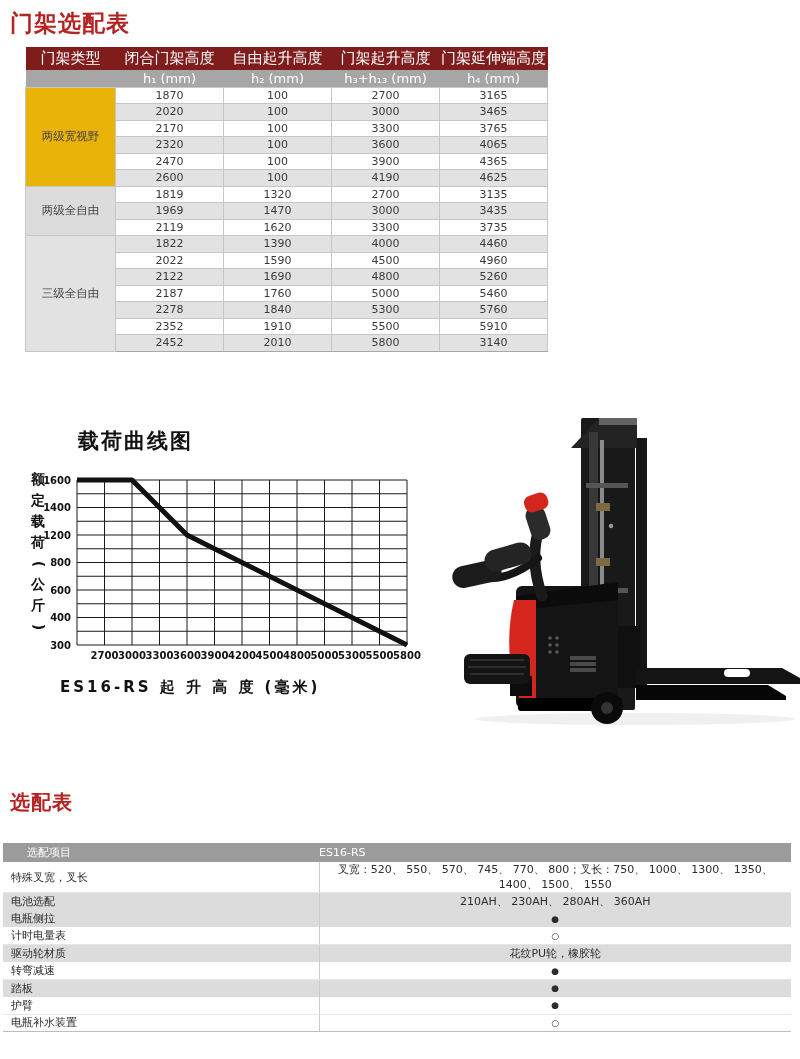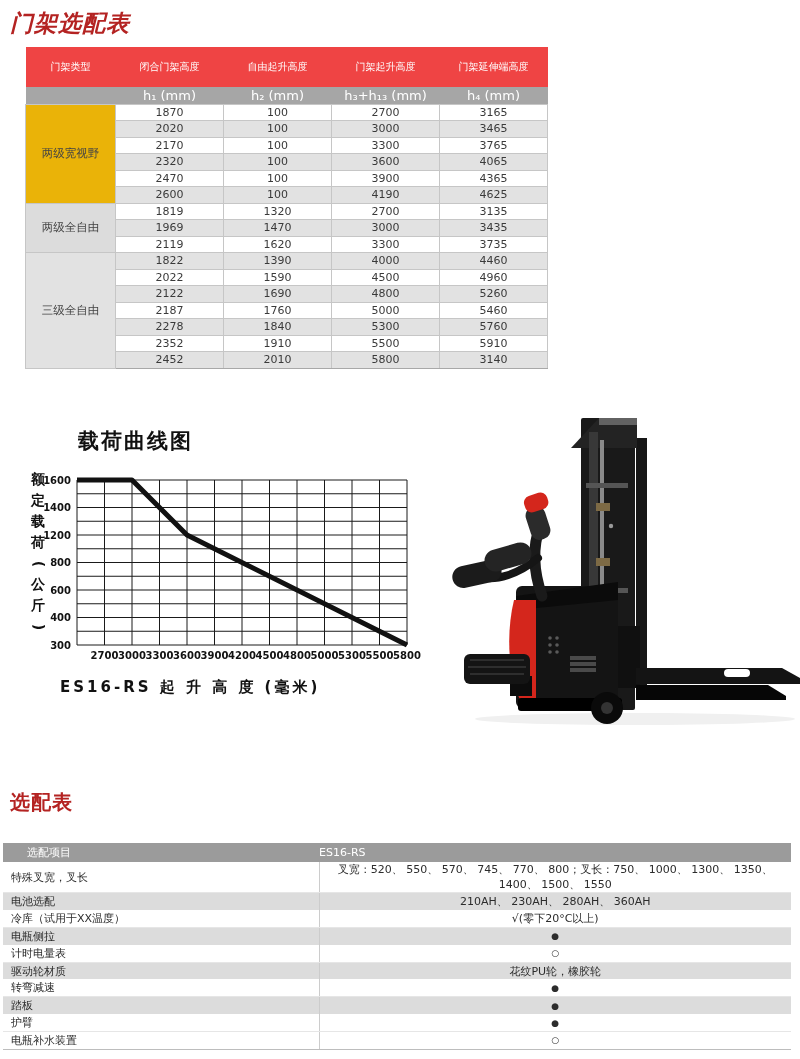--- a/index.html
+++ b/index.html
@@ -8,7 +8,7 @@
          font-family:"DejaVu Sans","Liberation Sans",sans-serif; color:#333; }
 
   .red-heading { position:absolute; color:#b42322; font-weight:bold; letter-spacing:1px; }
-  #mast-title { left:10px; top:8px; font-size:23px;font-style:italic; }
+  #mast-title { left:10px; top:8px; font-size:23px; }
   #options-title { left:10px; top:789px; font-size:20px; }
 
   

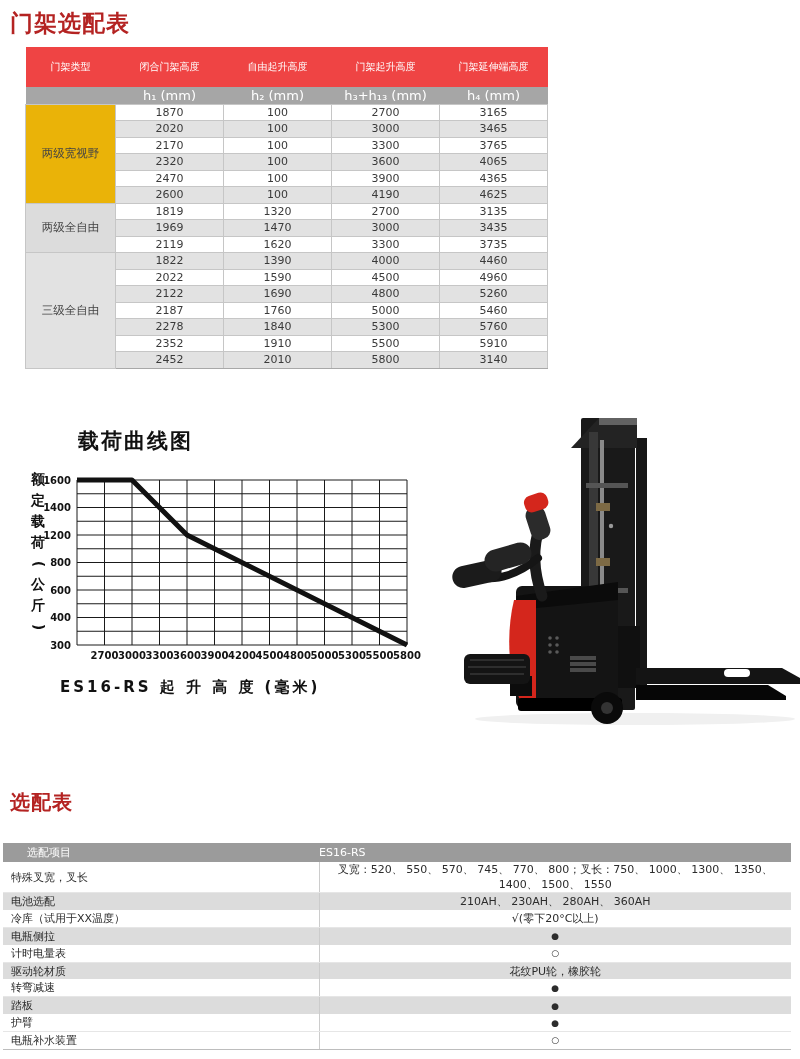--- a/index.html
+++ b/index.html
@@ -16,7 +16,7 @@
                 border-collapse:collapse; table-layout:fixed; font-size:11px;
                 text-align:center; }
   #mast-table th { font-weight:normal; color:#fff; }
-  #mast-table thead tr.hrow1 th { background:#ef4444; height:40px; font-size:10px; }
+  #mast-table thead tr.hrow1 th { background:#7f1d1d; height:23px; font-size:15px; }
   #mast-table thead tr.hrow2 th { background:#a6a6a6; height:17px; font-size:13px; }
   #mast-table tbody td { height:16.5px; border:1px solid #c6c6c6; background:#fff; color:#3a3a3a; }
   #mast-table tbody tr.odd td { background:#e2e2e2; }

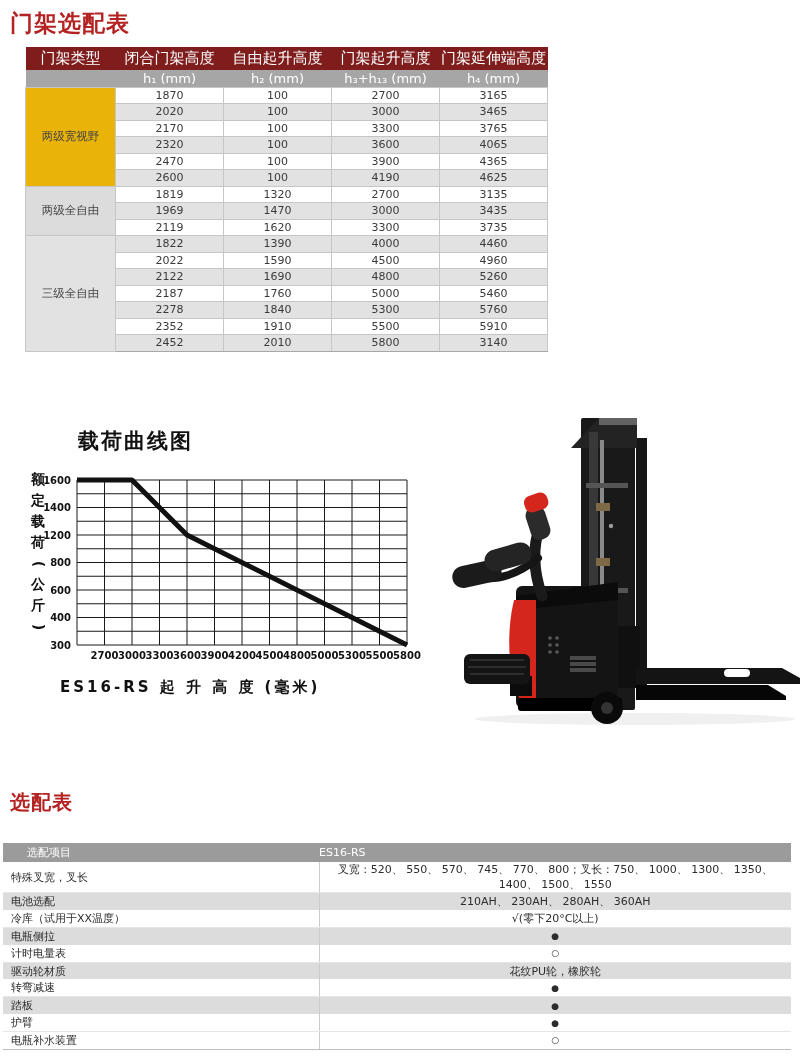--- a/index.html
+++ b/index.html
@@ -314,10 +314,6 @@
         <td class="opt-label">电池选配</td>
         <td class="opt-value">210AH、 230AH、 280AH、 360AH</td>
       </tr>
-      <tr class="even">
-        <td class="opt-label">冷库（试用于XX温度）</td>
-        <td class="opt-value">√(零下20°C以上)</td>
-      </tr>
       <tr class="odd">
         <td class="opt-label">电瓶侧拉</td>
         <td class="opt-value dot-filled">●</td>

